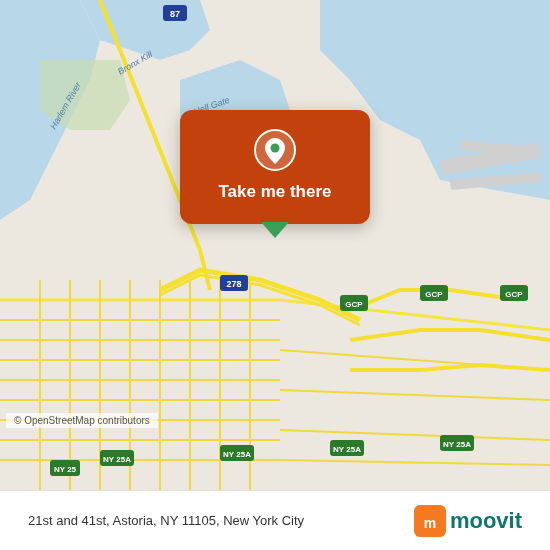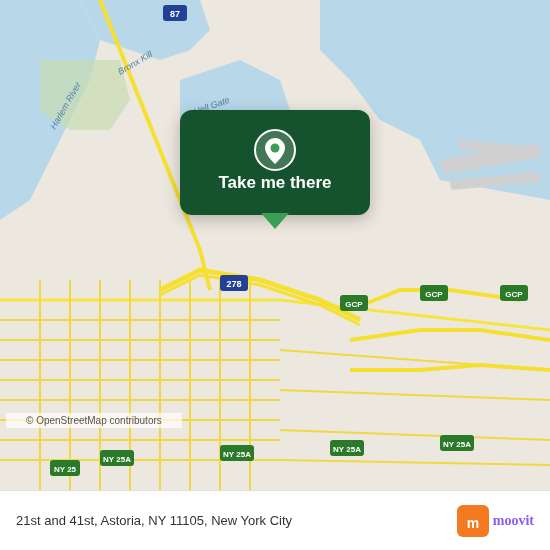--- a/index.html
+++ b/index.html
@@ -71,13 +71,13 @@
       top: 110px;
       left: 50%;
       transform: translateX(-50%);
-      background: #14532d;
+      background: #c2410c;
       border-radius: 12px;
       padding: 18px 24px 22px 24px;
       display: flex;
       flex-direction: column;
       align-items: center;
-      gap: 1px;
+      gap: 10px;
       box-shadow: 0 4px 16px rgba(0,0,0,0.25);
       min-width: 190px;
       cursor: pointer;

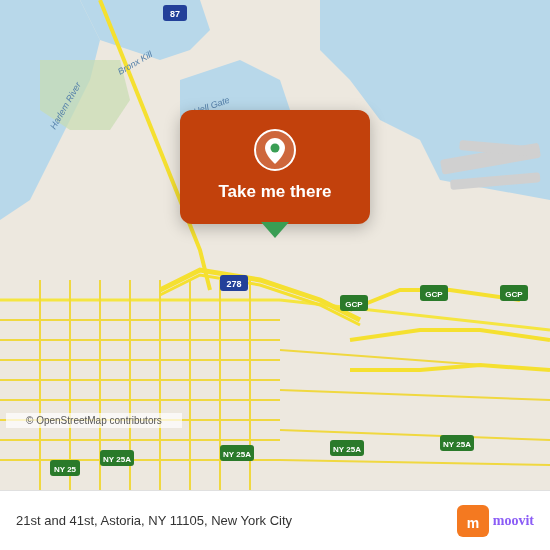--- a/index.html
+++ b/index.html
@@ -117,7 +117,7 @@
       font-size: 10px;
       color: #555;
       background: rgba(255,255,255,0.7);
-      padding: 2px 20px;
+      padding: 2px 8px;
       border-radius: 0;
     }
   </style>

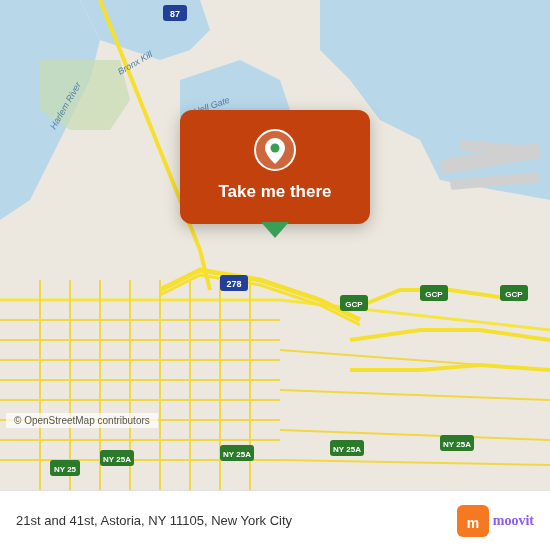--- a/index.html
+++ b/index.html
@@ -37,7 +37,7 @@
       display: flex;
       align-items: center;
       justify-content: space-between;
-      padding: 0 16px;
+      padding: 0 28px;
       border-top: 1px solid #e0e0e0;
     }
 

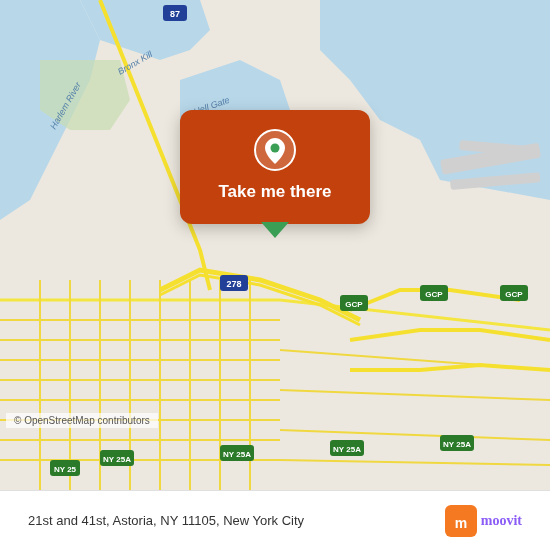--- a/index.html
+++ b/index.html
@@ -54,10 +54,9 @@
     }
 
     #moovit-logo-text {
-      font-size: 14px;
+      font-size: 22px;
       font-weight: bold;
-      color: #8b5cf6;
-      font-family: Liberation Serif, serif;
+      color: #0f766e;
     }
 
     #moovit-logo-icon {

